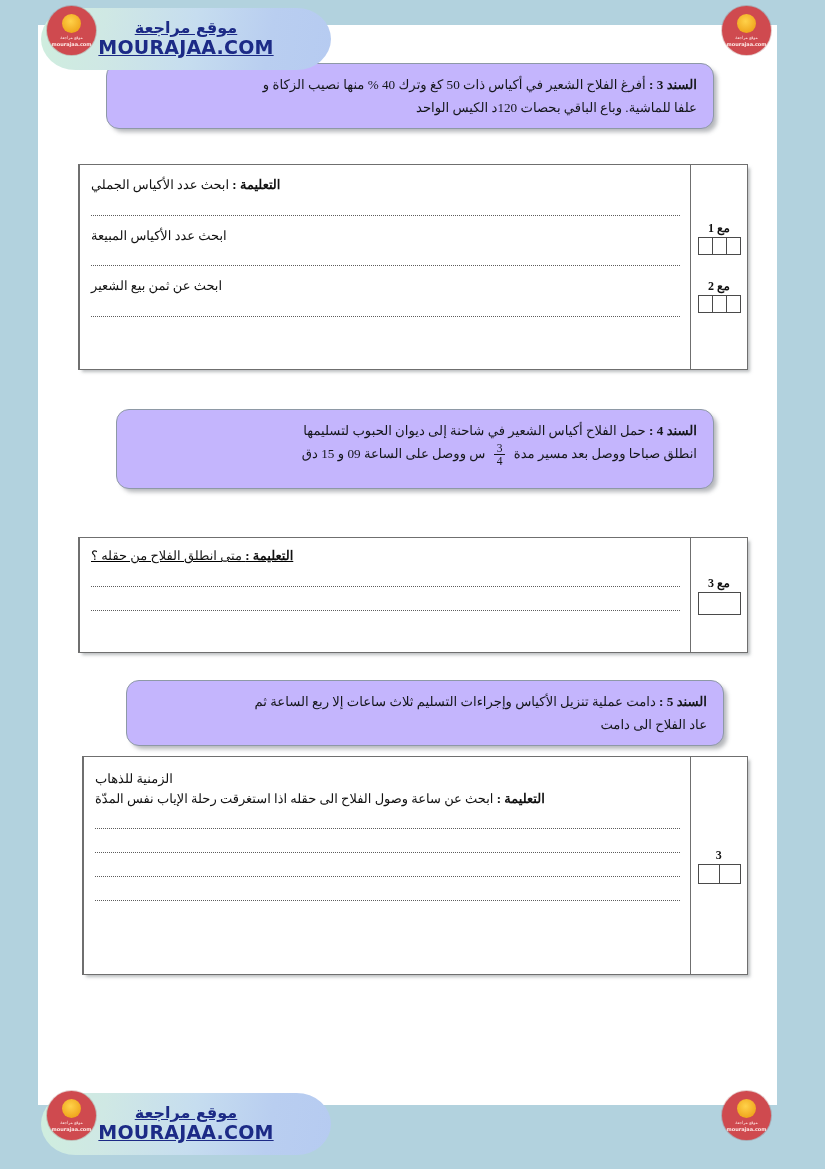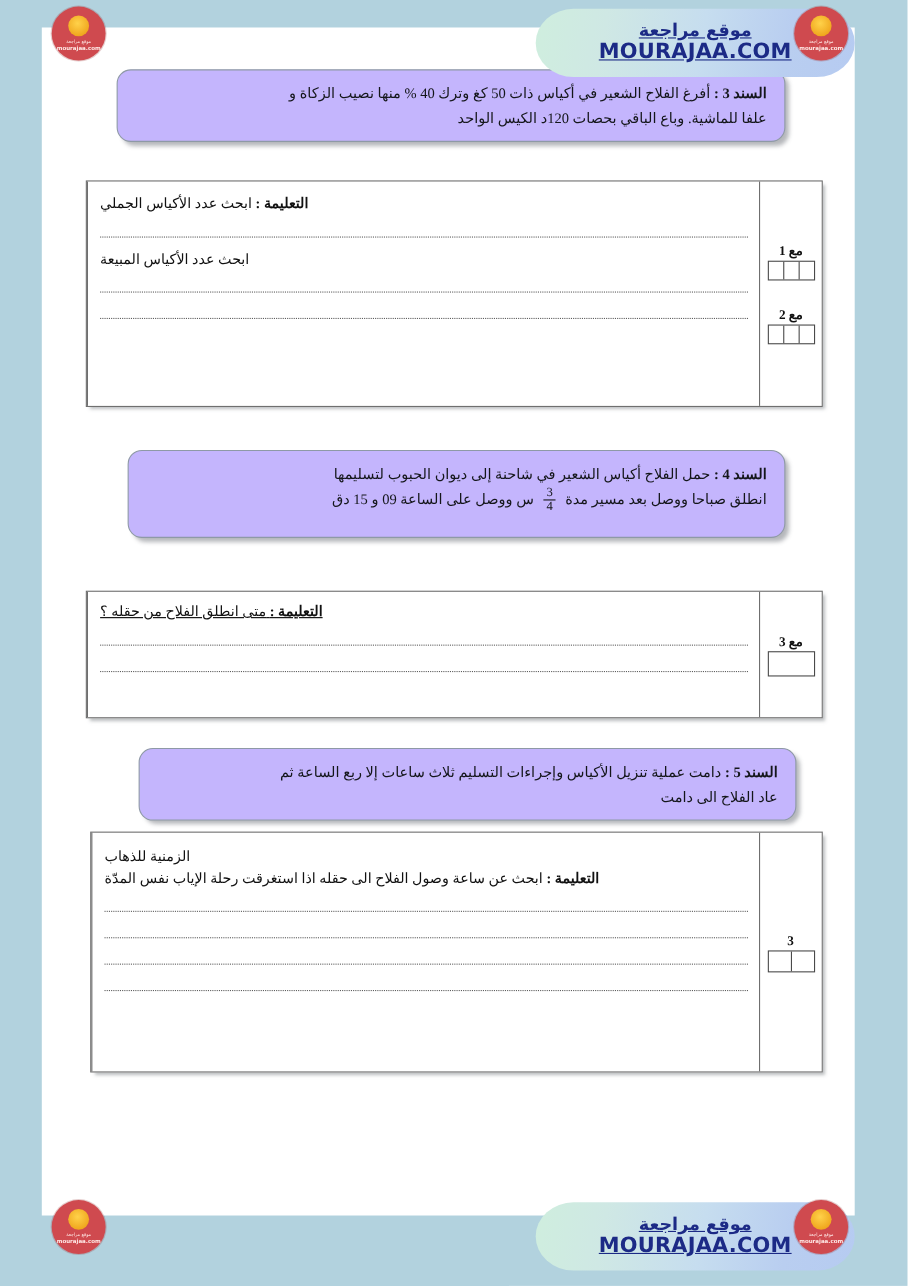--- a/index.html
+++ b/index.html
@@ -33,7 +33,7 @@
     height: 78px;
     display: flex;
     align-items: center;
-    justify-content: flex-start;
+    justify-content: flex-end;
   }
   .banner-header { top: -25px; }
   .banner-footer { top: 1060px; }

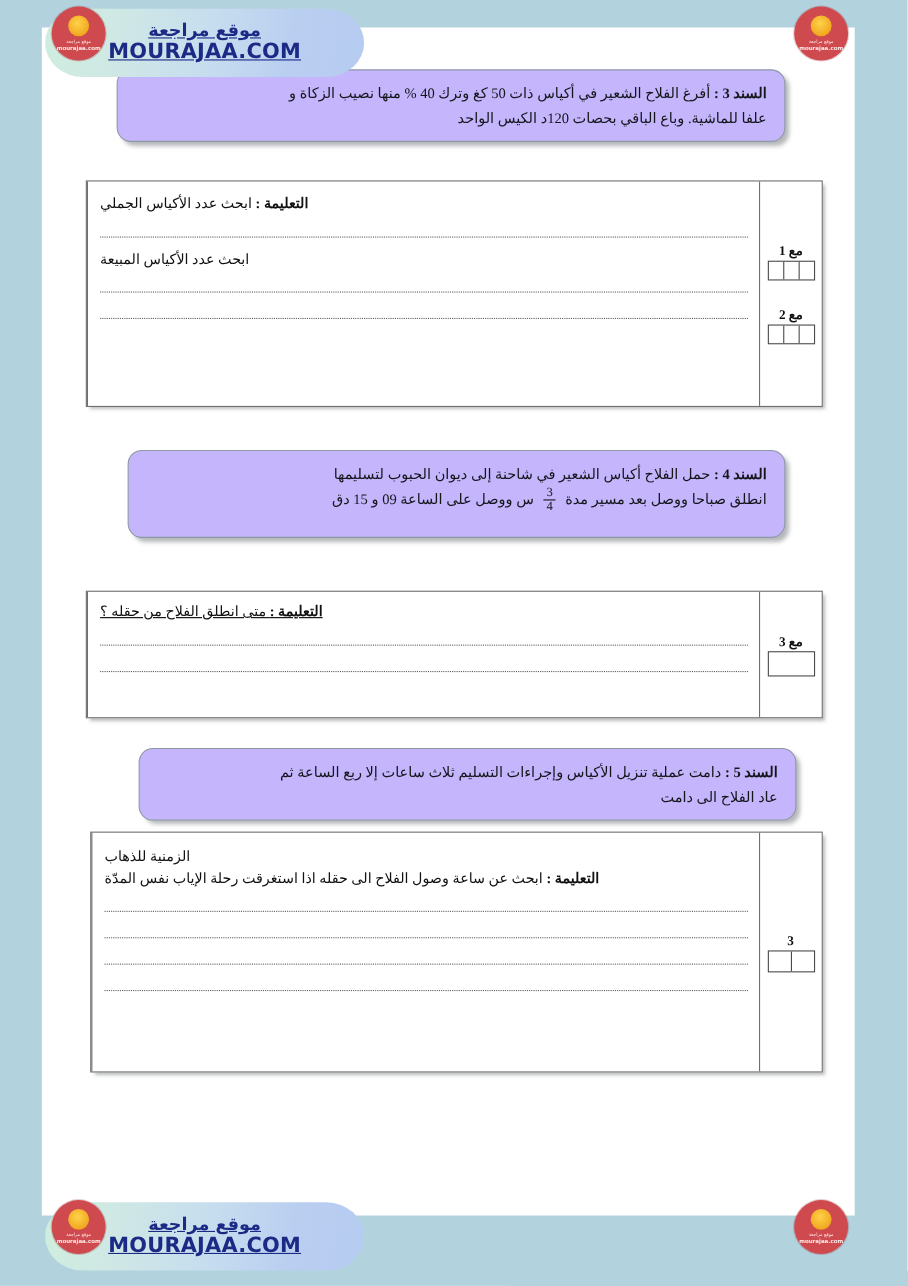--- a/index.html
+++ b/index.html
@@ -286,6 +286,7 @@
       <div class="q-line">ابحث عدد الأكياس المبيعة</div>
       <div class="dots"></div>
 
+      <div class="q-line">ابحث عن ثمن بيع الشعير</div>
       <div class="dots"></div>
     </div>
   </div>

